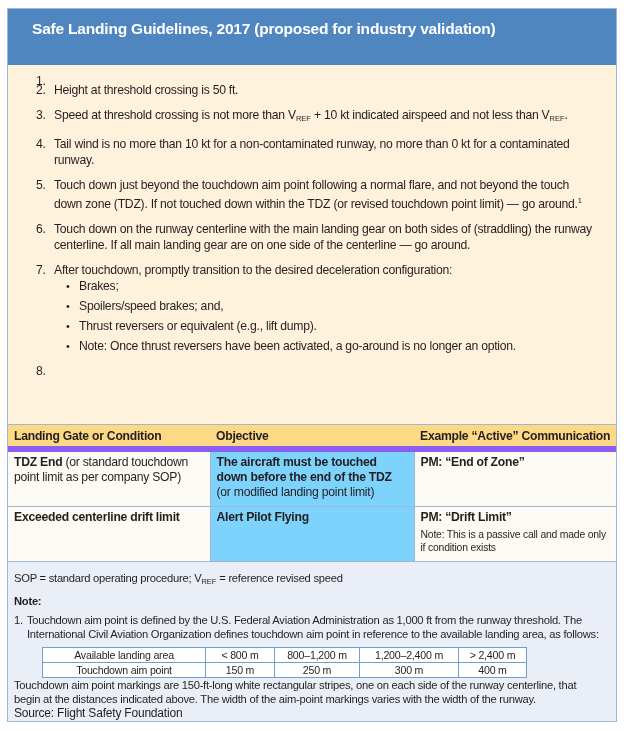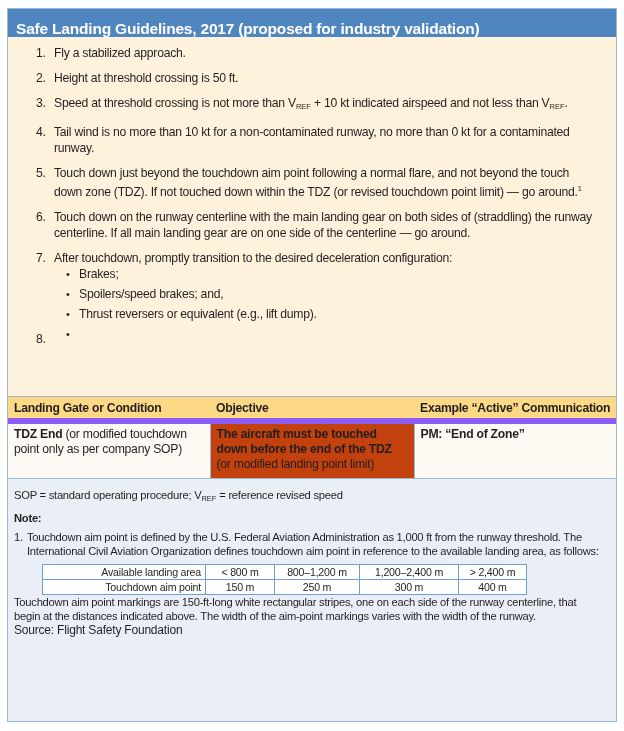--- a/index.html
+++ b/index.html
@@ -5,7 +5,7 @@
   html, body { margin:0; padding:0; background:#ffffff; }
   body { width:624px; height:731px; position:relative; font-family:"Liberation Sans", "DejaVu Sans", sans-serif; color:#231f20; }
   .panel { position:absolute; left:7px; top:8px; width:610px; height:714px; border:1px solid #9db7d8; box-sizing:border-box; background:#e9eef7; overflow:hidden; }
-  .title-bar { height:28px; background:#4f86c0; color:#ffffff; font-weight:bold; font-size:15.5px; line-height:40px; padding-left:8px; letter-spacing:-0.2px; }
+  .title-bar { height:56px; background:#4f86c0; color:#ffffff; font-weight:bold; font-size:15.5px; line-height:40px; padding-left:24px; letter-spacing:-0.2px; }
   .list-area { background:#fff2dc; height:359px; padding-top:8px; box-sizing:border-box; font-size:12.2px; letter-spacing:-0.25px; line-height:16px; }
   .li { position:relative; padding-left:46px; padding-right:20px; margin-bottom:9px; }
   .li .num { position:absolute; left:28px; top:0; }

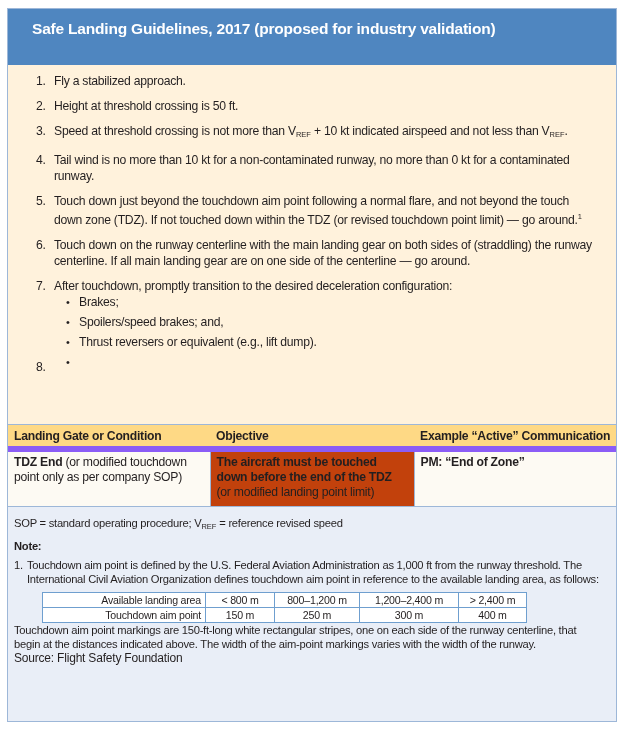--- a/index.html
+++ b/index.html
@@ -47,7 +47,6 @@
   <div class="list-area">
     <div class="li">
       <span class="num">1.</span>
-      <span>Fly a stabilized approach.</span>
     </div>
     <div class="li">
       <span class="num">2.</span>

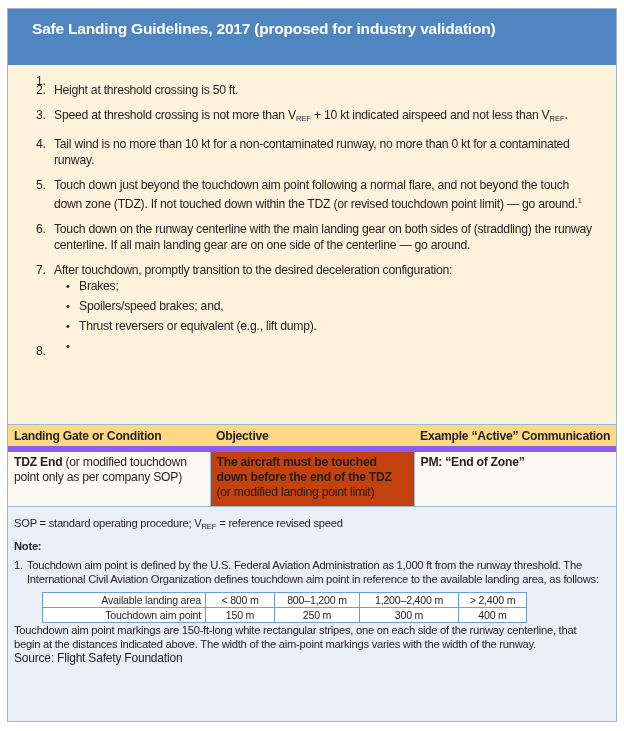--- a/index.html
+++ b/index.html
@@ -76,7 +76,7 @@
       <div class="bul"><span class="dot">•</span><span>Brakes;</span></div>
       <div class="bul"><span class="dot">•</span><span>Spoilers/speed brakes; and,</span></div>
       <div class="bul"><span class="dot">•</span><span>Thrust reversers or equivalent (e.g., lift dump).</span></div>
-      <div class="bul"><span class="dot">•</span></div>
+      <div class="bul"><span class="dot">•</span><span>Note: Once thrust reversers have been activated, a go-around is no longer an option.</span></div>
     </div>
     <div class="li">
       <span class="num">8.</span>

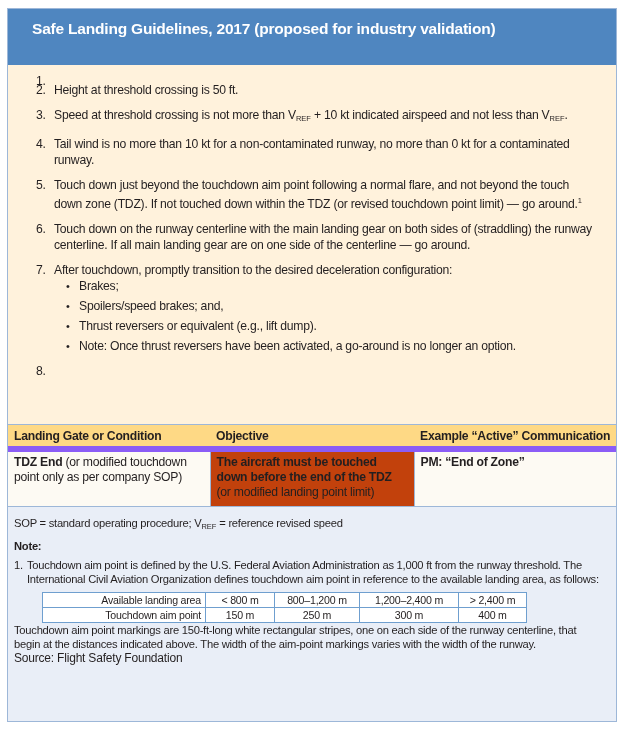--- a/index.html
+++ b/index.html
@@ -98,7 +98,7 @@
     </thead>
     <tbody>
       <tr class="r1">
-        <td class="c1"><span class="b">TDZ End</span><span> (or modified touchdown point only as per company SOP)</span></td>
+        <td class="c1"><span class="b">TDZ End</span><span> (or standard touchdown point limit as per company SOP)</span></td>
         <td class="c2">
             <div class="b">The aircraft must be touched down before the end of the TDZ</div>
             <div>(or modified landing point limit)</div>

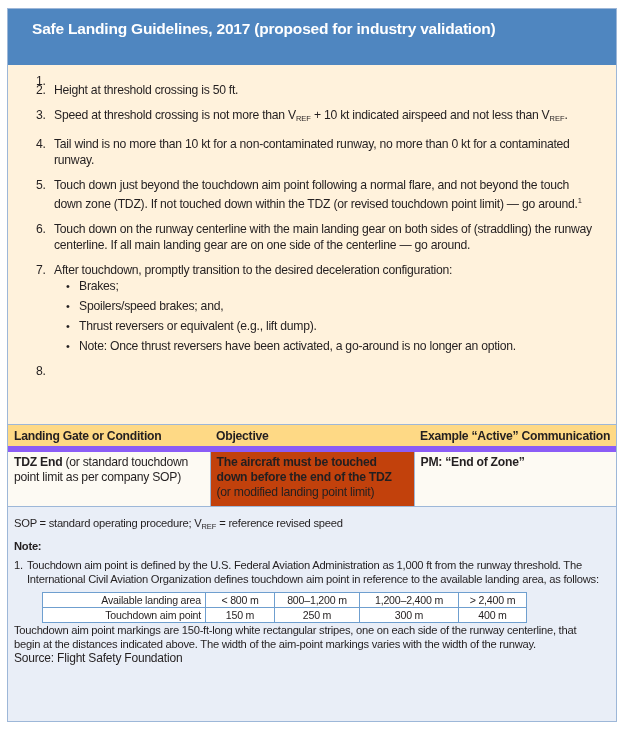--- a/index.html
+++ b/index.html
@@ -23,7 +23,7 @@
   table.gates tr.r1 td { height:51px; }
   table.gates tr.r2 td { height:51px; }
   table.gates td.c1, table.gates td.c3 { background:#fdfaf3; }
-  table.gates td.c2 { background:#c2410c; }
+  table.gates td.c2 { background:#7dd3fc; }
   .b { font-weight:bold; }
   .small-note { font-size:10.4px; line-height:13px; margin-top:3px; letter-spacing:-0.2px; }
 

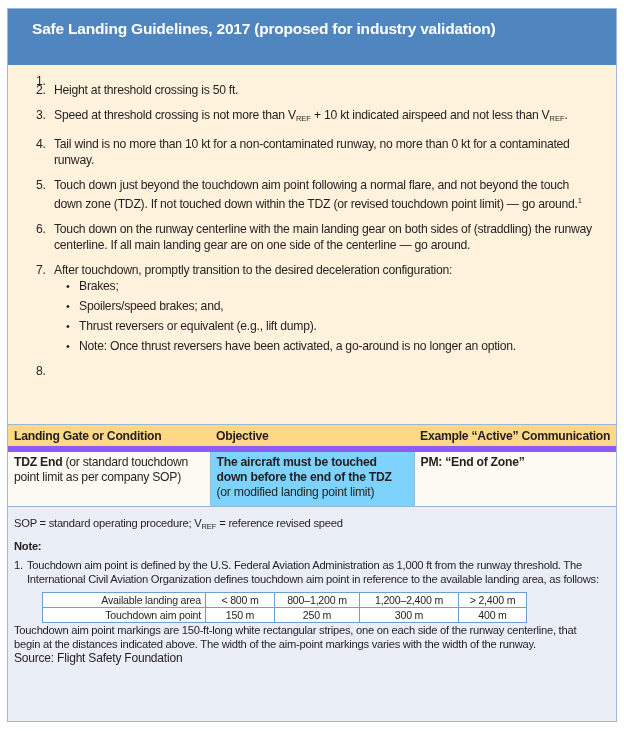--- a/index.html
+++ b/index.html
@@ -107,6 +107,16 @@
             <div class="b">PM: “End of Zone”</div>
           </td>
       </tr>
+      <tr class="r2">
+        <td class="c1"><span class="b">Exceeded centerline drift limit</span></td>
+        <td class="c2">
+            <div class="b">Alert Pilot Flying</div>
+          </td>
+        <td class="c3">
+            <div class="b">PM: “Drift Limit”</div>
+            <div class="small-note">Note: This is a passive call and made only if condition exists</div>
+          </td>
+      </tr>
     </tbody>
   </table>
 

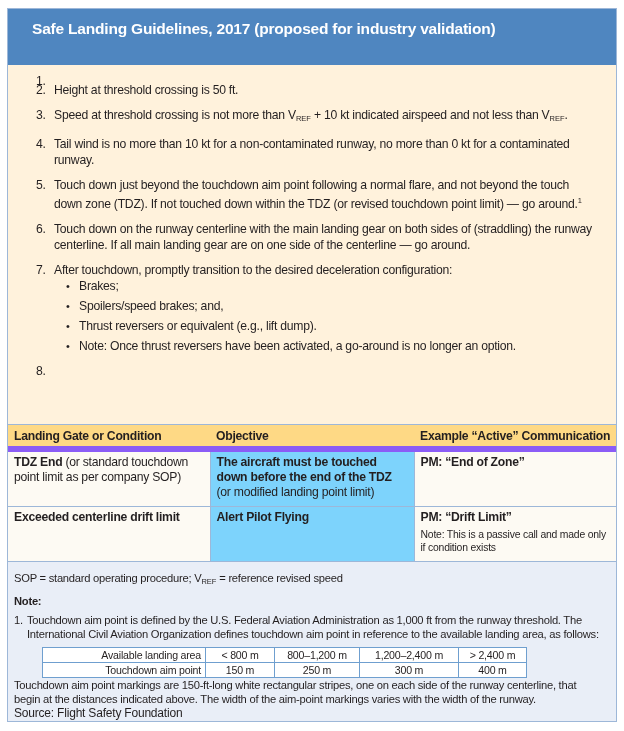--- a/index.html
+++ b/index.html
@@ -34,7 +34,7 @@
   .note-item .num { position:absolute; left:0; top:0; }
   table.aim { border-collapse:collapse; margin-left:28px; margin-top:6px; font-size:10.6px; background:#ffffff; table-layout:fixed; width:485px; letter-spacing:-0.2px; }
   table.aim td { border:1px solid #6f9fcf; height:14px; padding:0 4px; text-align:center; line-height:14px; }
-  table.aim td.lbl { text-align:right; width:154px; }
+  table.aim td.lbl { text-align:center; width:154px; }
   .aim-text { margin-left:28px; margin-top:7px; font-size:11.2px; line-height:14px; padding-right:17px; }
   .source { font-size:12px; margin-top:9px; letter-spacing:-0.2px; }
 </style>

